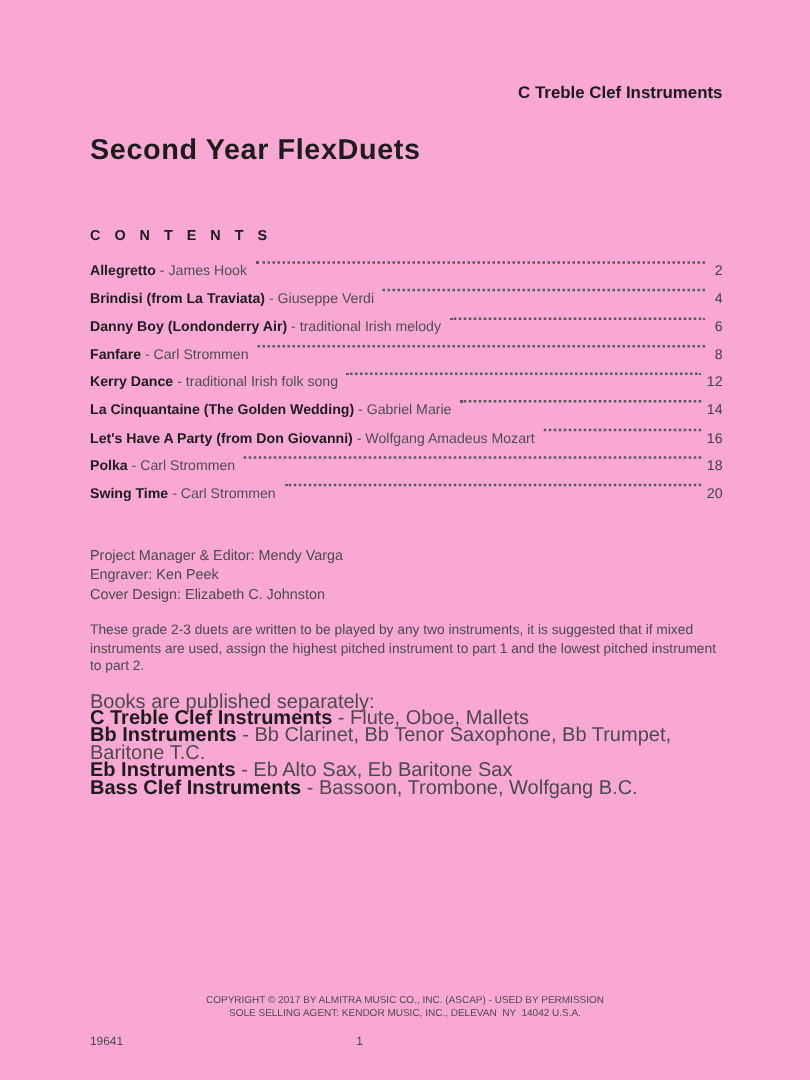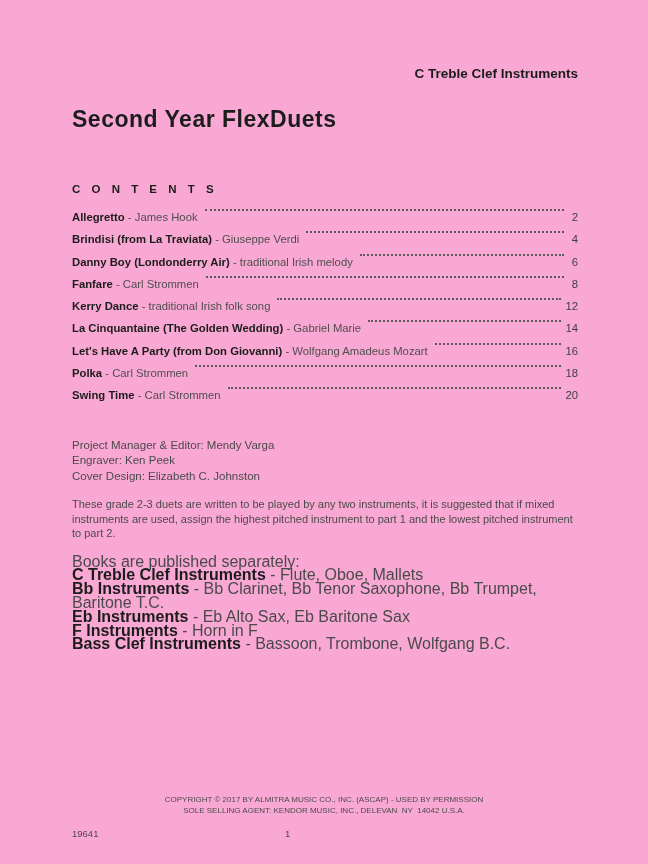--- a/index.html
+++ b/index.html
@@ -174,7 +174,6 @@
   <div class="book-line"><span class="book-name">C Treble Clef Instruments</span><span class="book-detail"> - Flute, Oboe, Mallets</span></div>
       <div class="book-line"><span class="book-name">Bb Instruments</span><span class="book-detail"> - Bb Clarinet, Bb Tenor Saxophone, Bb Trumpet, Baritone T.C.</span></div>
       <div class="book-line"><span class="book-name">Eb Instruments</span><span class="book-detail"> - Eb Alto Sax, Eb Baritone Sax</span></div>
-      <div class="book-line"><span class="book-name">F Instruments</span><span class="book-detail"> - Horn in F</span></div>
       <div class="book-line"><span class="book-name">Bass Clef Instruments</span><span class="book-detail"> - Bassoon, Trombone, Wolfgang B.C.</span></div>
     </div>
 

